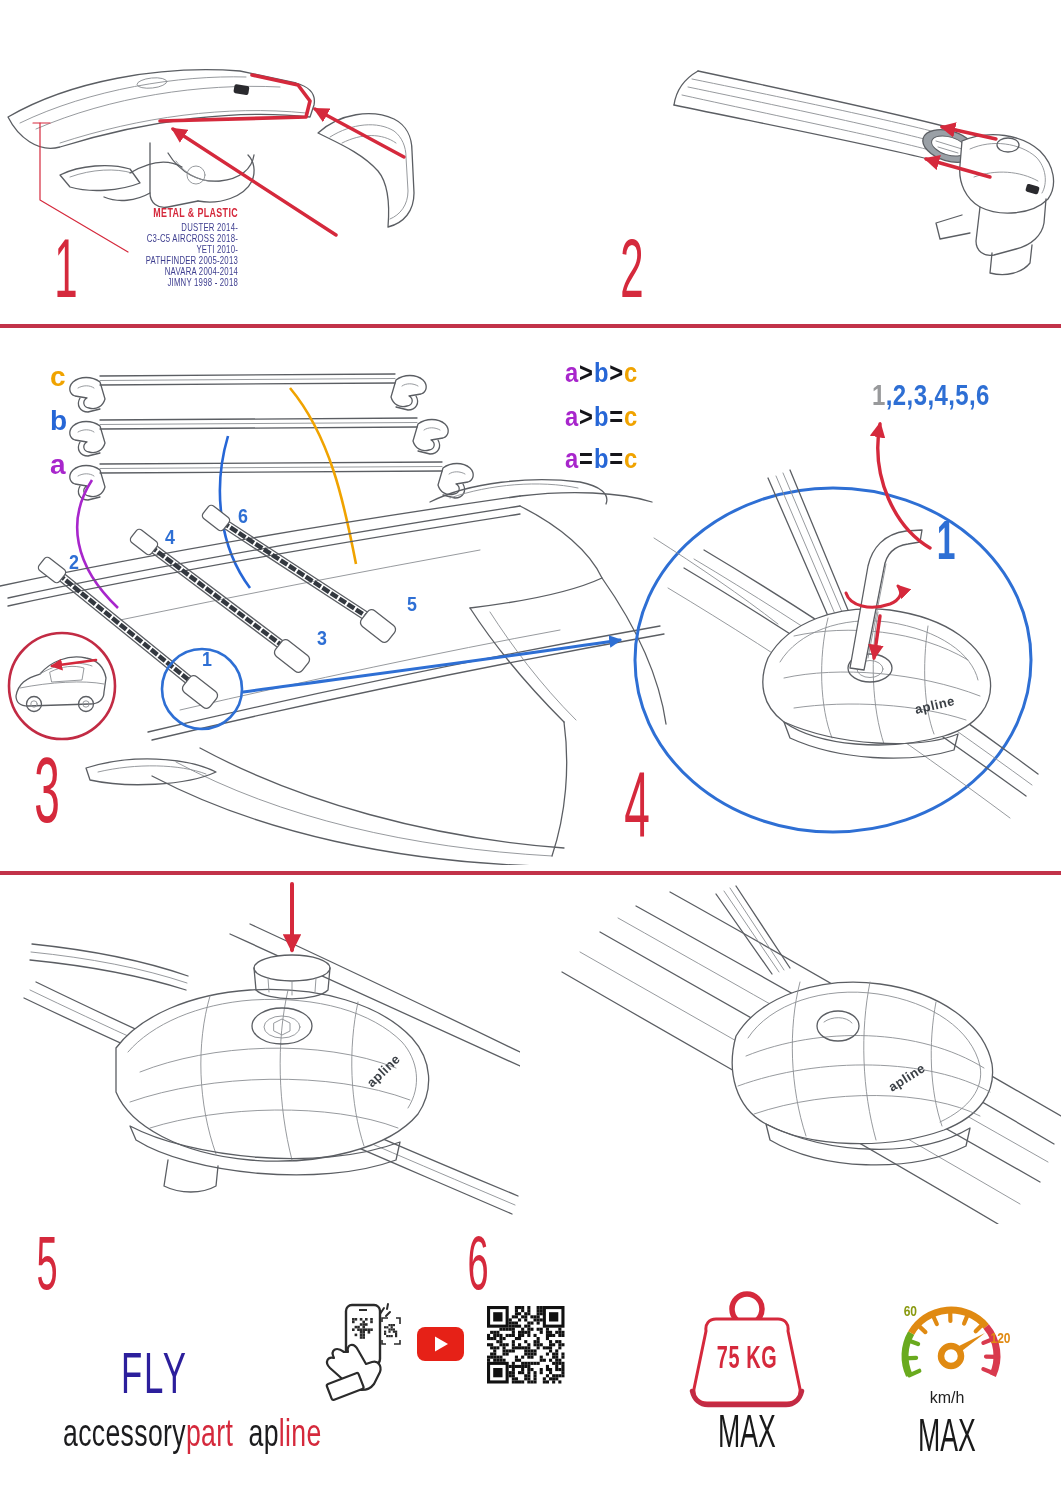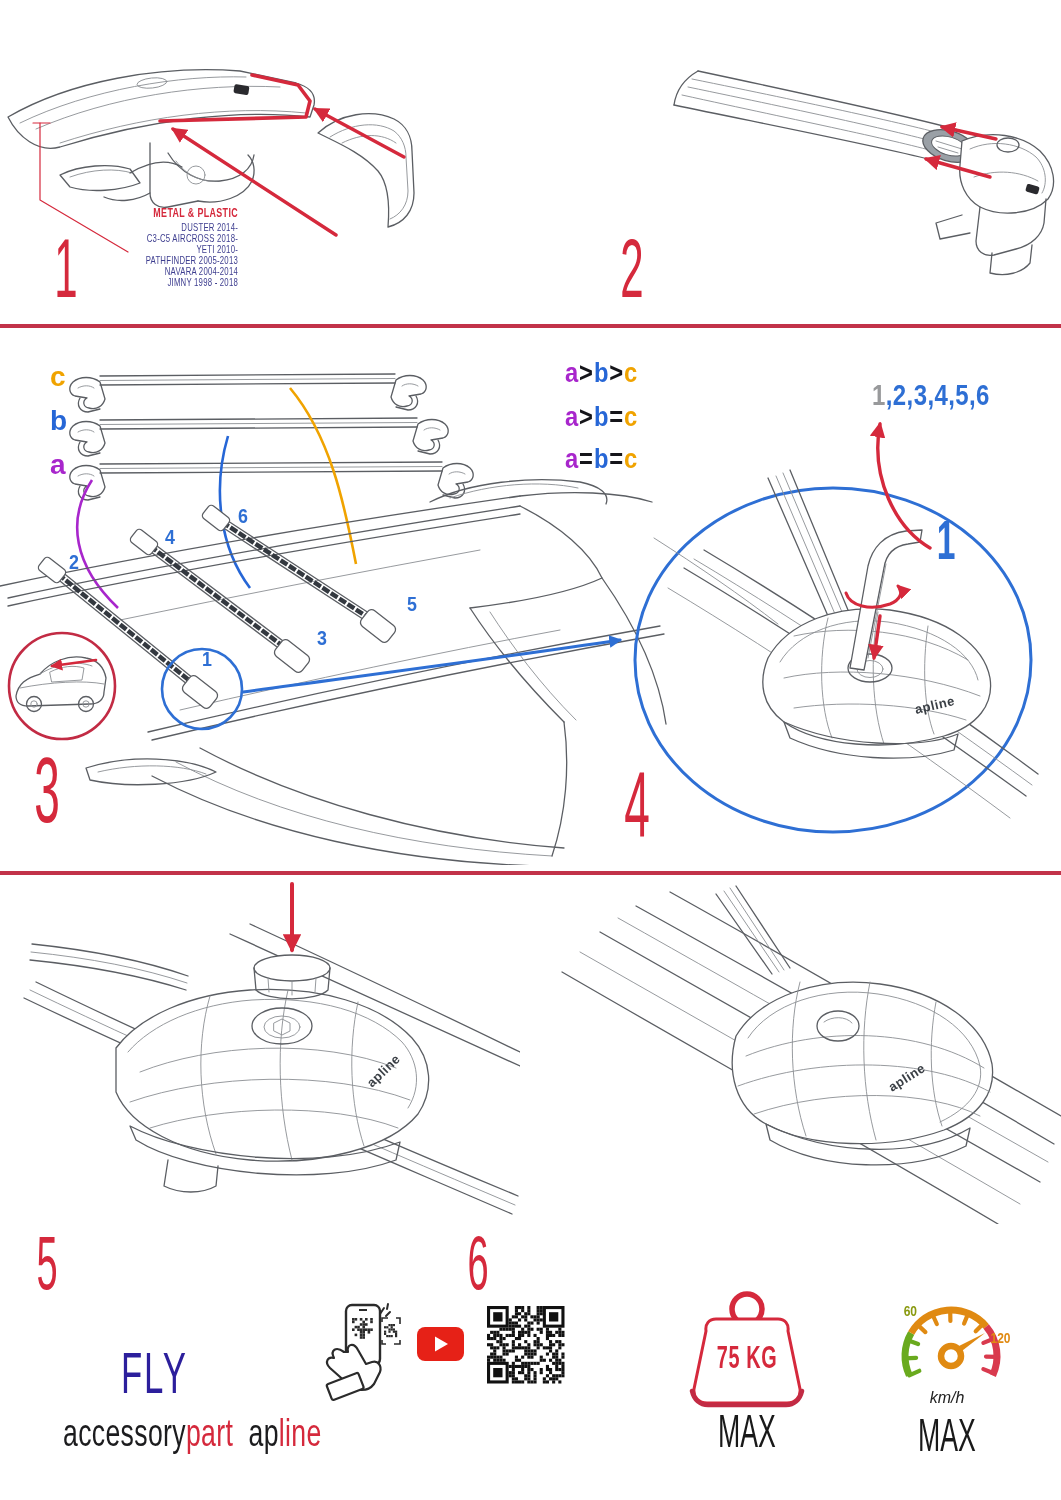--- a/index.html
+++ b/index.html
@@ -39,7 +39,7 @@
       line-height:1;transform:scaleX(.62);transform-origin:center top;letter-spacing:1px;}
   .maxlabel{position:absolute;width:100px;text-align:center;color:#191919;font-size:46px;
             font-weight:500;line-height:1;transform:scaleX(.58);transform-origin:center top;}
-  .kmh{position:absolute;width:100px;text-align:center;color:#222;font-size:16px;font-weight:500;line-height:1;font-style:italic;}
+  .kmh{position:absolute;width:100px;text-align:center;color:#222;font-size:16px;font-weight:500;line-height:1;}
   .sp60{position:absolute;color:#8a9a10;font-size:15px;font-weight:700;line-height:1;transform:scaleX(.8);}
   .sp120{position:absolute;color:#e08a12;font-size:15px;font-weight:700;line-height:1;transform:scaleX(.8);}
   .ln{fill:none;stroke:#5b5e63;stroke-width:1.3;stroke-linecap:round;stroke-linejoin:round;}

